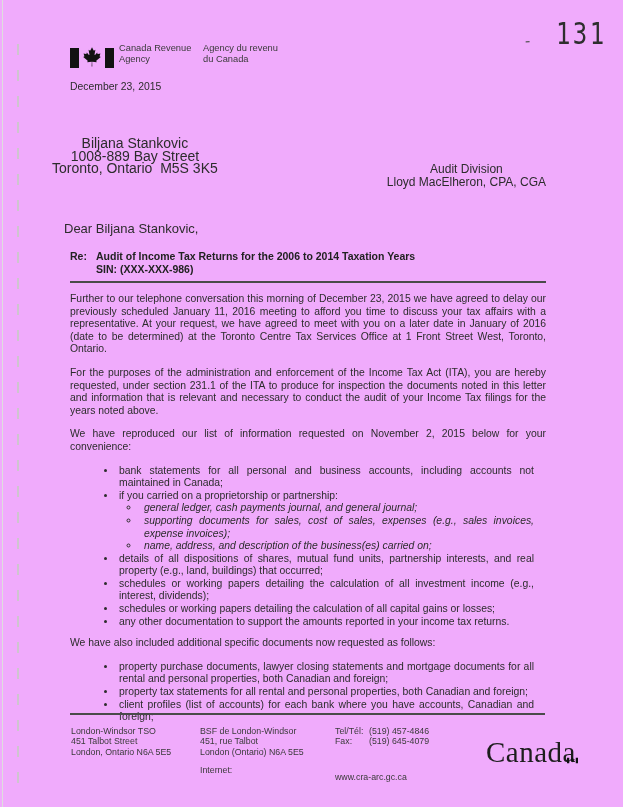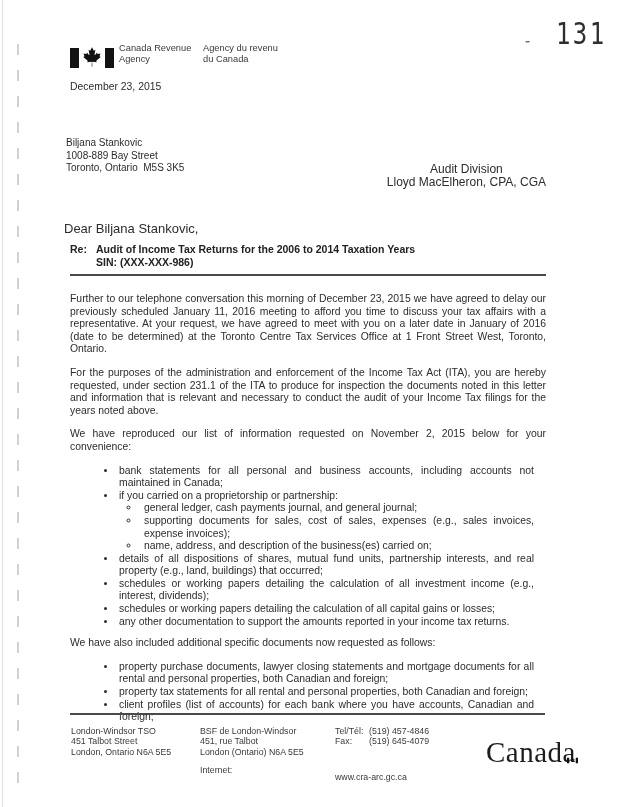--- a/index.html
+++ b/index.html
@@ -5,7 +5,7 @@
   html,body{margin:0;padding:0;background:#e8e8e8;}
   .page{
     position:relative;width:623px;height:807px;margin:0 auto;
-    background:#ffffff;overflow:hidden;
+    background:#f0abfc;overflow:hidden;
     font-family:"Liberation Sans",sans-serif;color:#2c2c2c;
   }
   

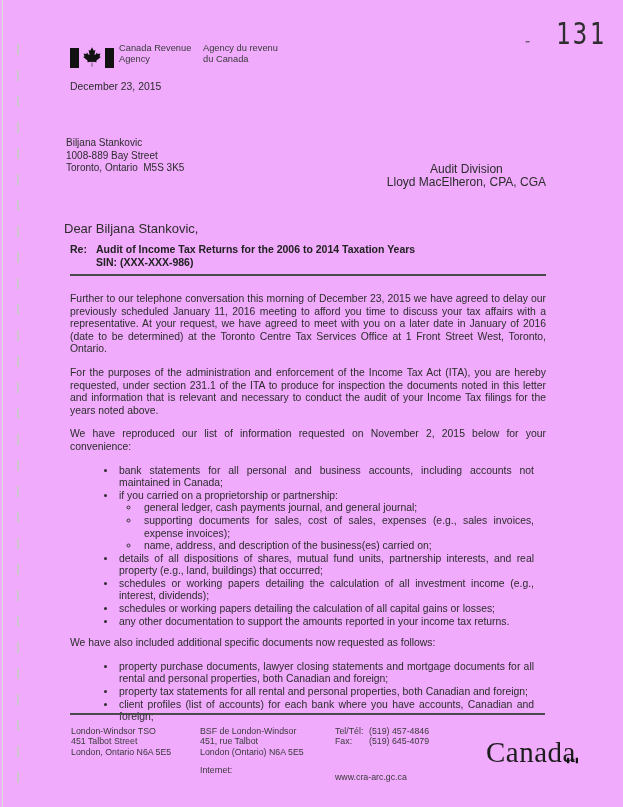--- a/index.html
+++ b/index.html
@@ -22,7 +22,7 @@
   .pen-dash{position:absolute;left:525px;top:32px;font-size:16px;color:#555;transform:rotate(-4deg);}
   .date{position:absolute;left:70px;top:81px;font-size:10.4px;}
   
-  .recipient{position:absolute;left:66px;top:137px;font-size:10px;line-height:12.5px;}
+  .recipient{position:absolute;left:52px;top:137px;font-size:14px;line-height:12.5px;text-align:center;}
   .sender{position:absolute;right:77px;top:163px;font-size:12px;line-height:12.8px;text-align:center;}
   .salutation{position:absolute;left:64px;top:221px;font-size:13px;}
   

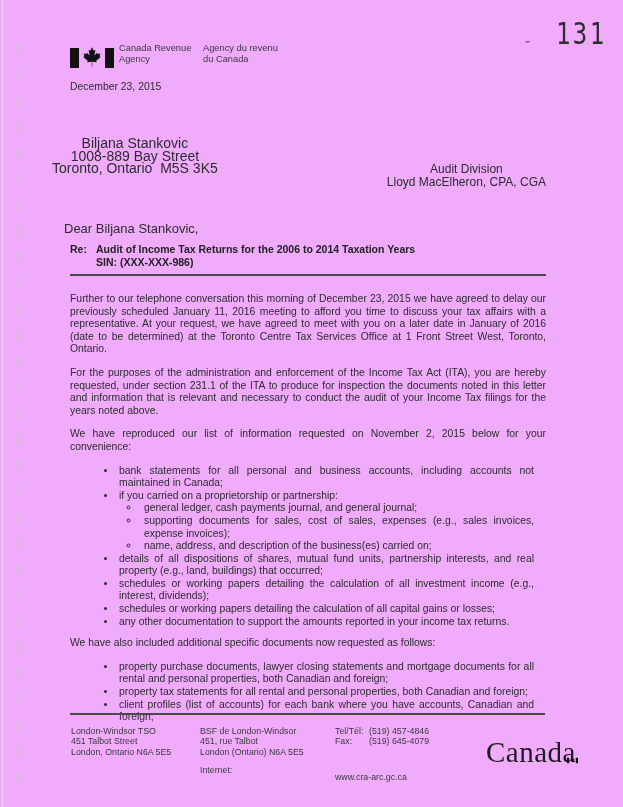--- a/index.html
+++ b/index.html
@@ -26,7 +26,7 @@
   .sender{position:absolute;right:77px;top:163px;font-size:12px;line-height:12.8px;text-align:center;}
   .salutation{position:absolute;left:64px;top:221px;font-size:13px;}
   
-  .re-block{position:absolute;left:70px;top:243px;width:476px;font-weight:bold;font-size:10.5px;
+  .re-block{position:absolute;left:70px;top:250px;width:476px;font-weight:bold;font-size:10.5px;
     line-height:13px;color:#222;border-bottom:2px solid #4a4a4a;padding-bottom:5px;}
   .re-row{display:flex;}
   .re-label{width:26px;flex:none;}

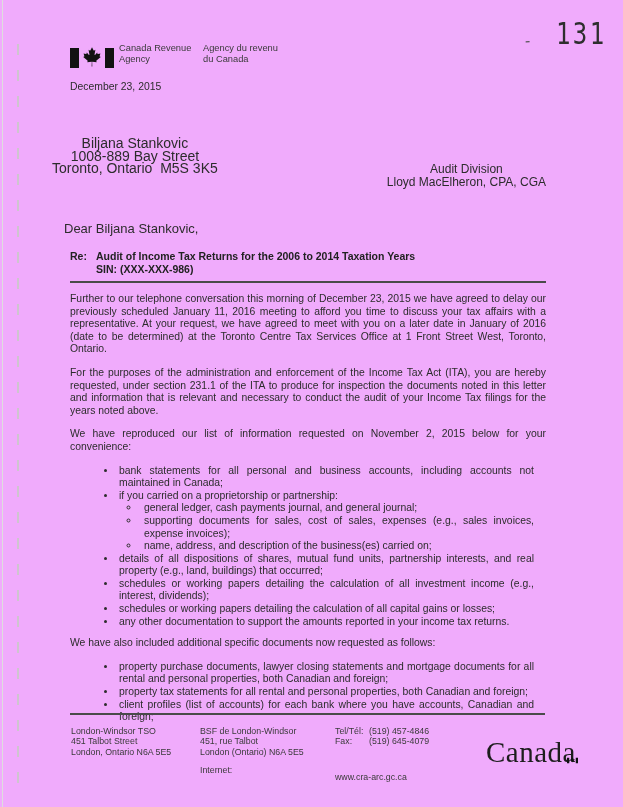--- a/index.html
+++ b/index.html
@@ -38,7 +38,7 @@
   .body-col p.sp{margin-bottom:11px;}
   ul.l1{list-style:disc;margin:0 12px 9px;padding-left:35px;}
   ul.l1>li{padding-left:2px;}
-  ul.sub{list-style:circle;margin:0;padding-left:21px;}
+  ul.sub{list-style:circle;margin:0;padding-left:21px;font-style:italic;}
   ul.sub>li{padding-left:4px;}
   
   .footer-rule{position:absolute;left:70px;top:713px;width:475px;height:2px;background:#4a4a4a;}

